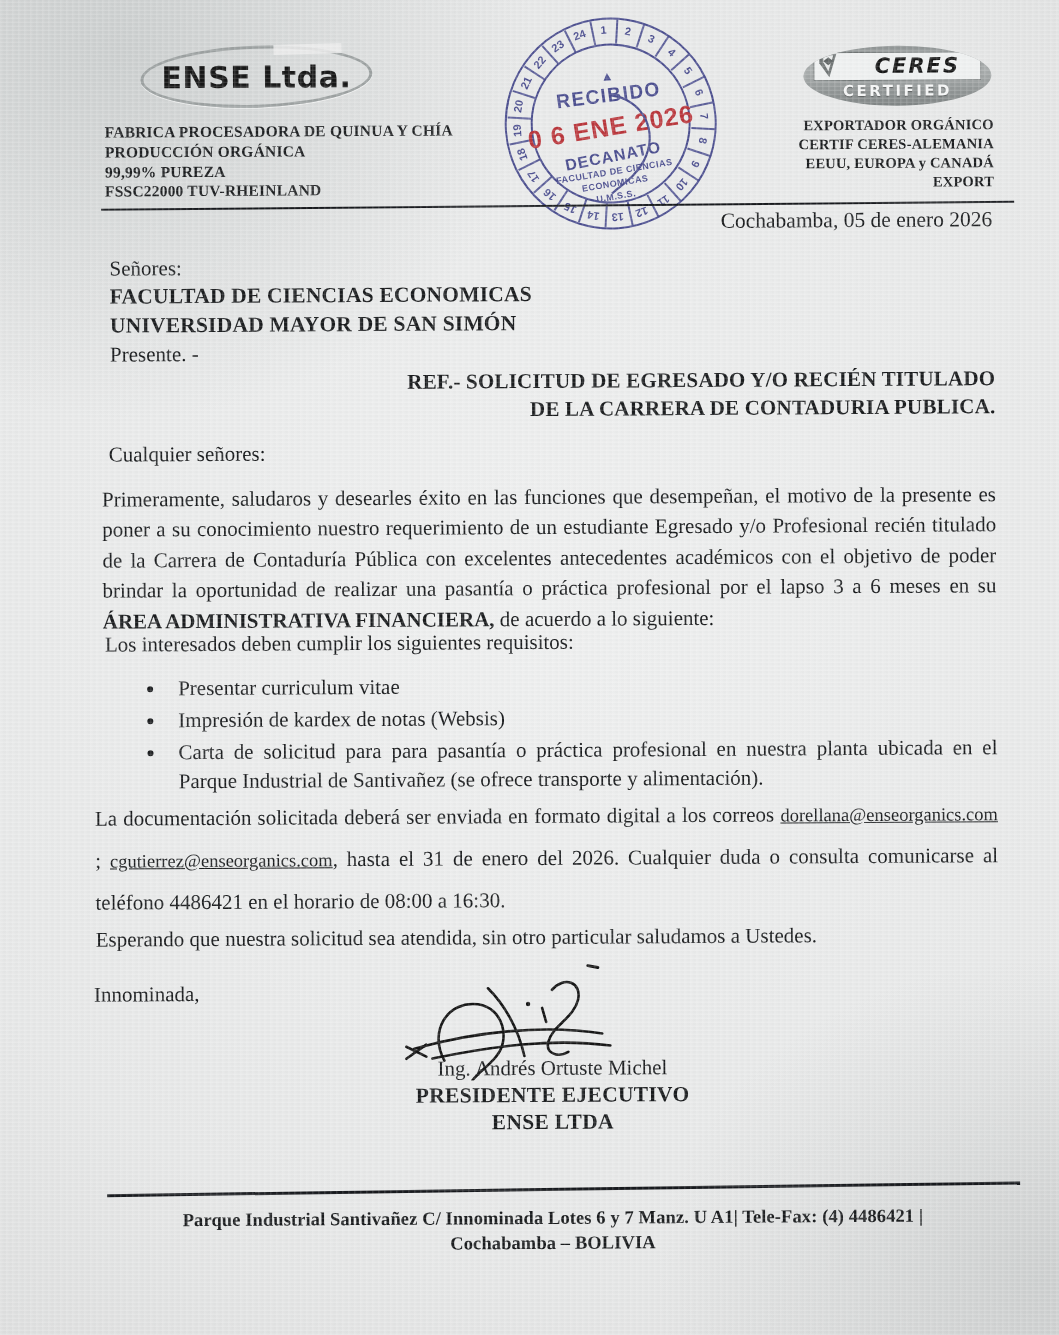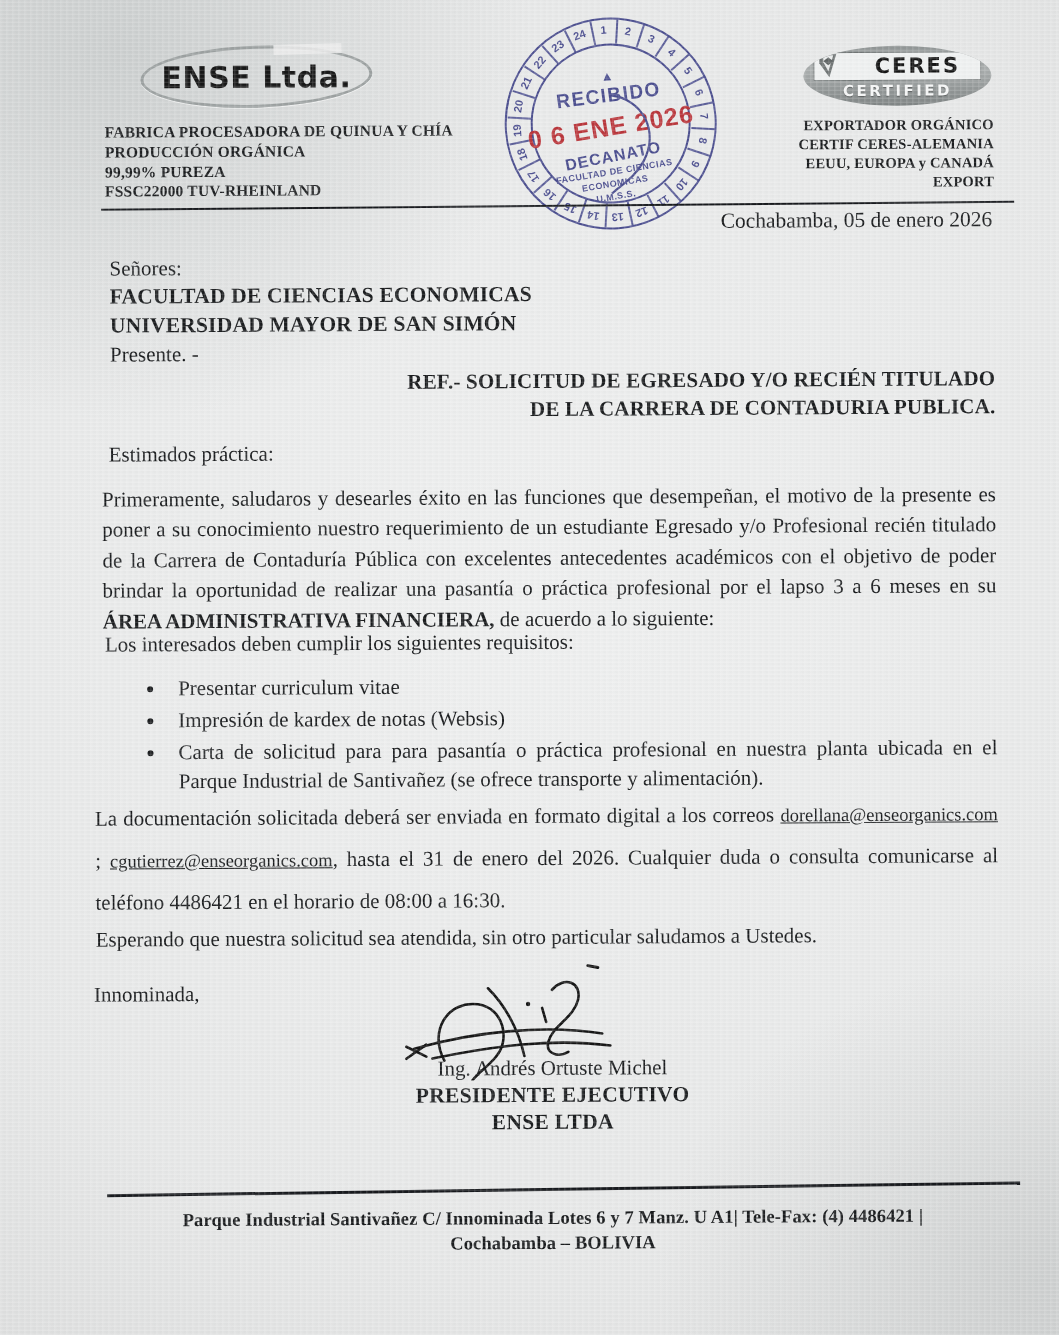--- a/index.html
+++ b/index.html
@@ -234,6 +234,7 @@
     font-size: 21px;
     letter-spacing: 2px;
     color: #111;
+    font-style: italic;
   }
   .ceres-logo .check {
     position: absolute;

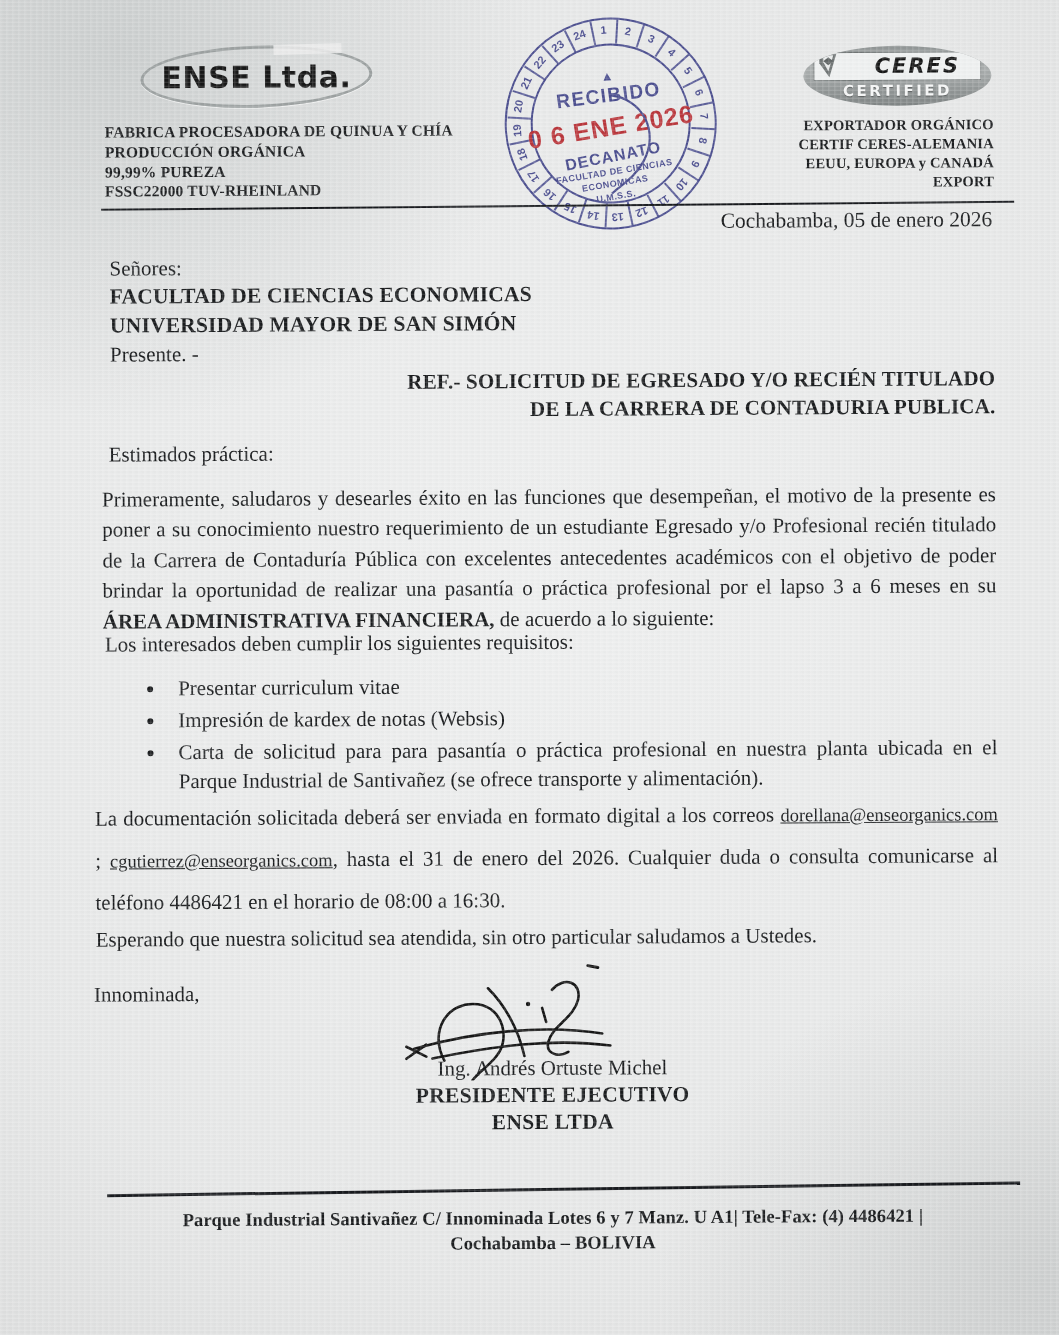--- a/index.html
+++ b/index.html
@@ -550,7 +550,7 @@
     <div>DE LA CARRERA DE CONTADURIA PUBLICA.</div>
   </div>
 
-  <div class="salutation">Estimados práctica:</div>
+  <div class="salutation">Cualquier señores:</div>
 
   <div class="para1"><span>Primeramente, saludaros y desearles éxito en las funciones que desempeñan, el motivo de la presente es poner a su conocimiento nuestro requerimiento de un estudiante Egresado y/o Profesional recién titulado de la Carrera de Contaduría Pública con excelentes antecedentes académicos con el objetivo de poder brindar la oportunidad de realizar una pasantía o práctica profesional por el lapso 3 a 6 meses en su </span><b>ÁREA ADMINISTRATIVA FINANCIERA,</b><span> de acuerdo a lo siguiente:</span></div>
 

